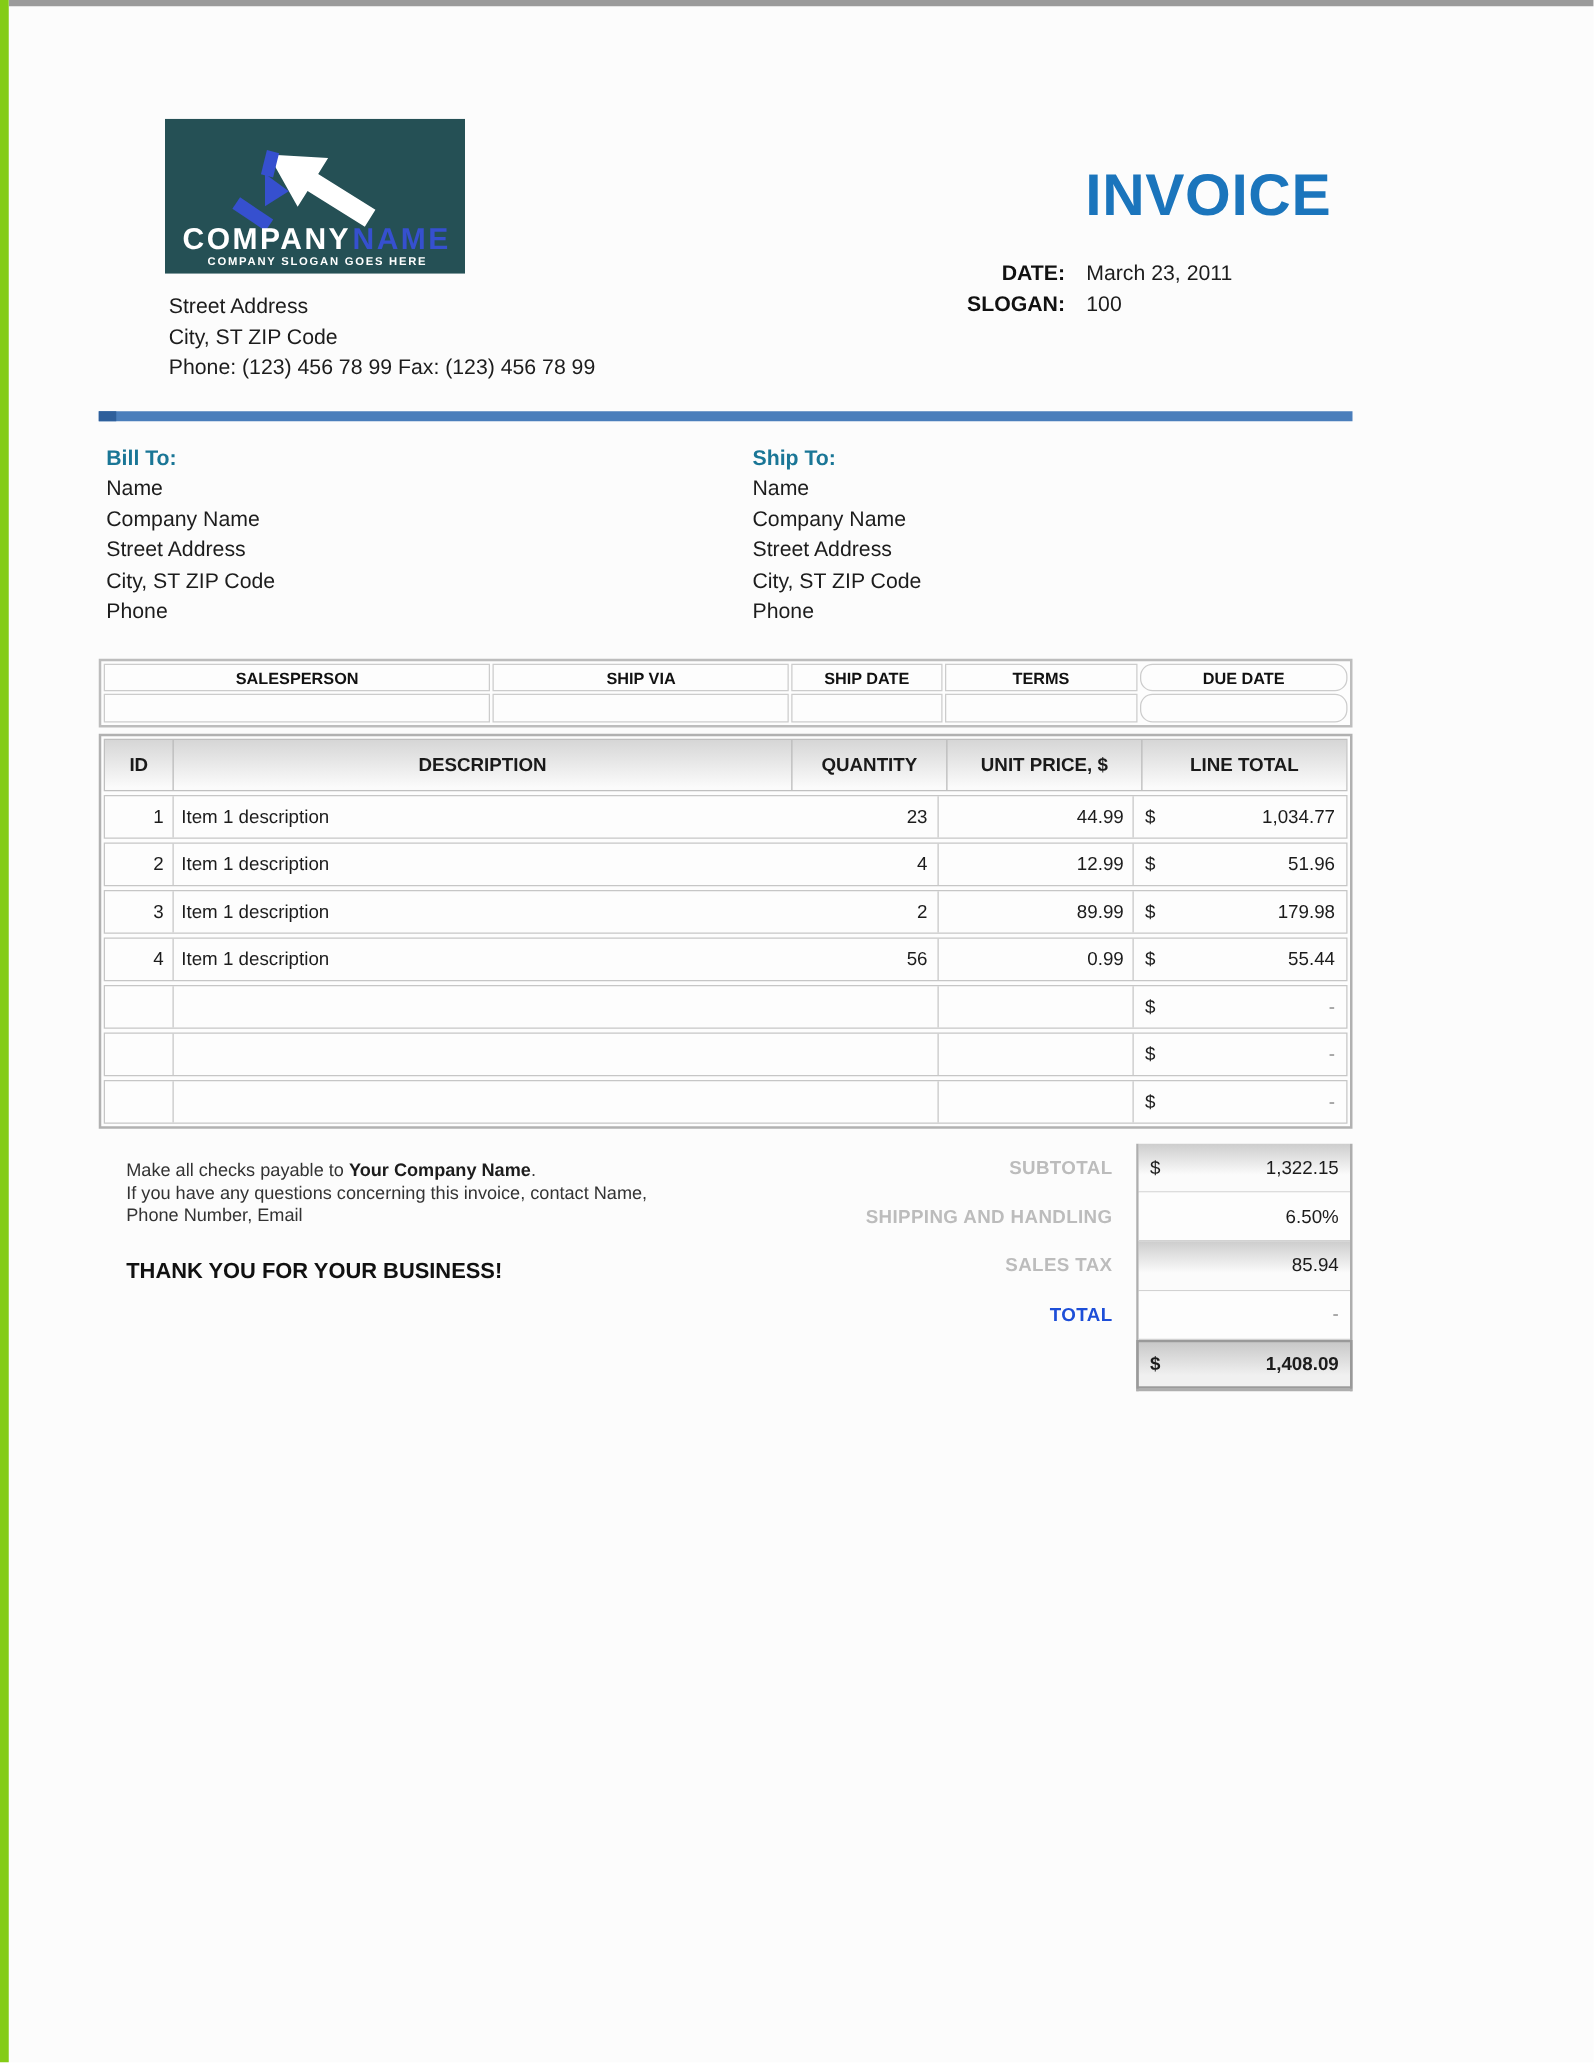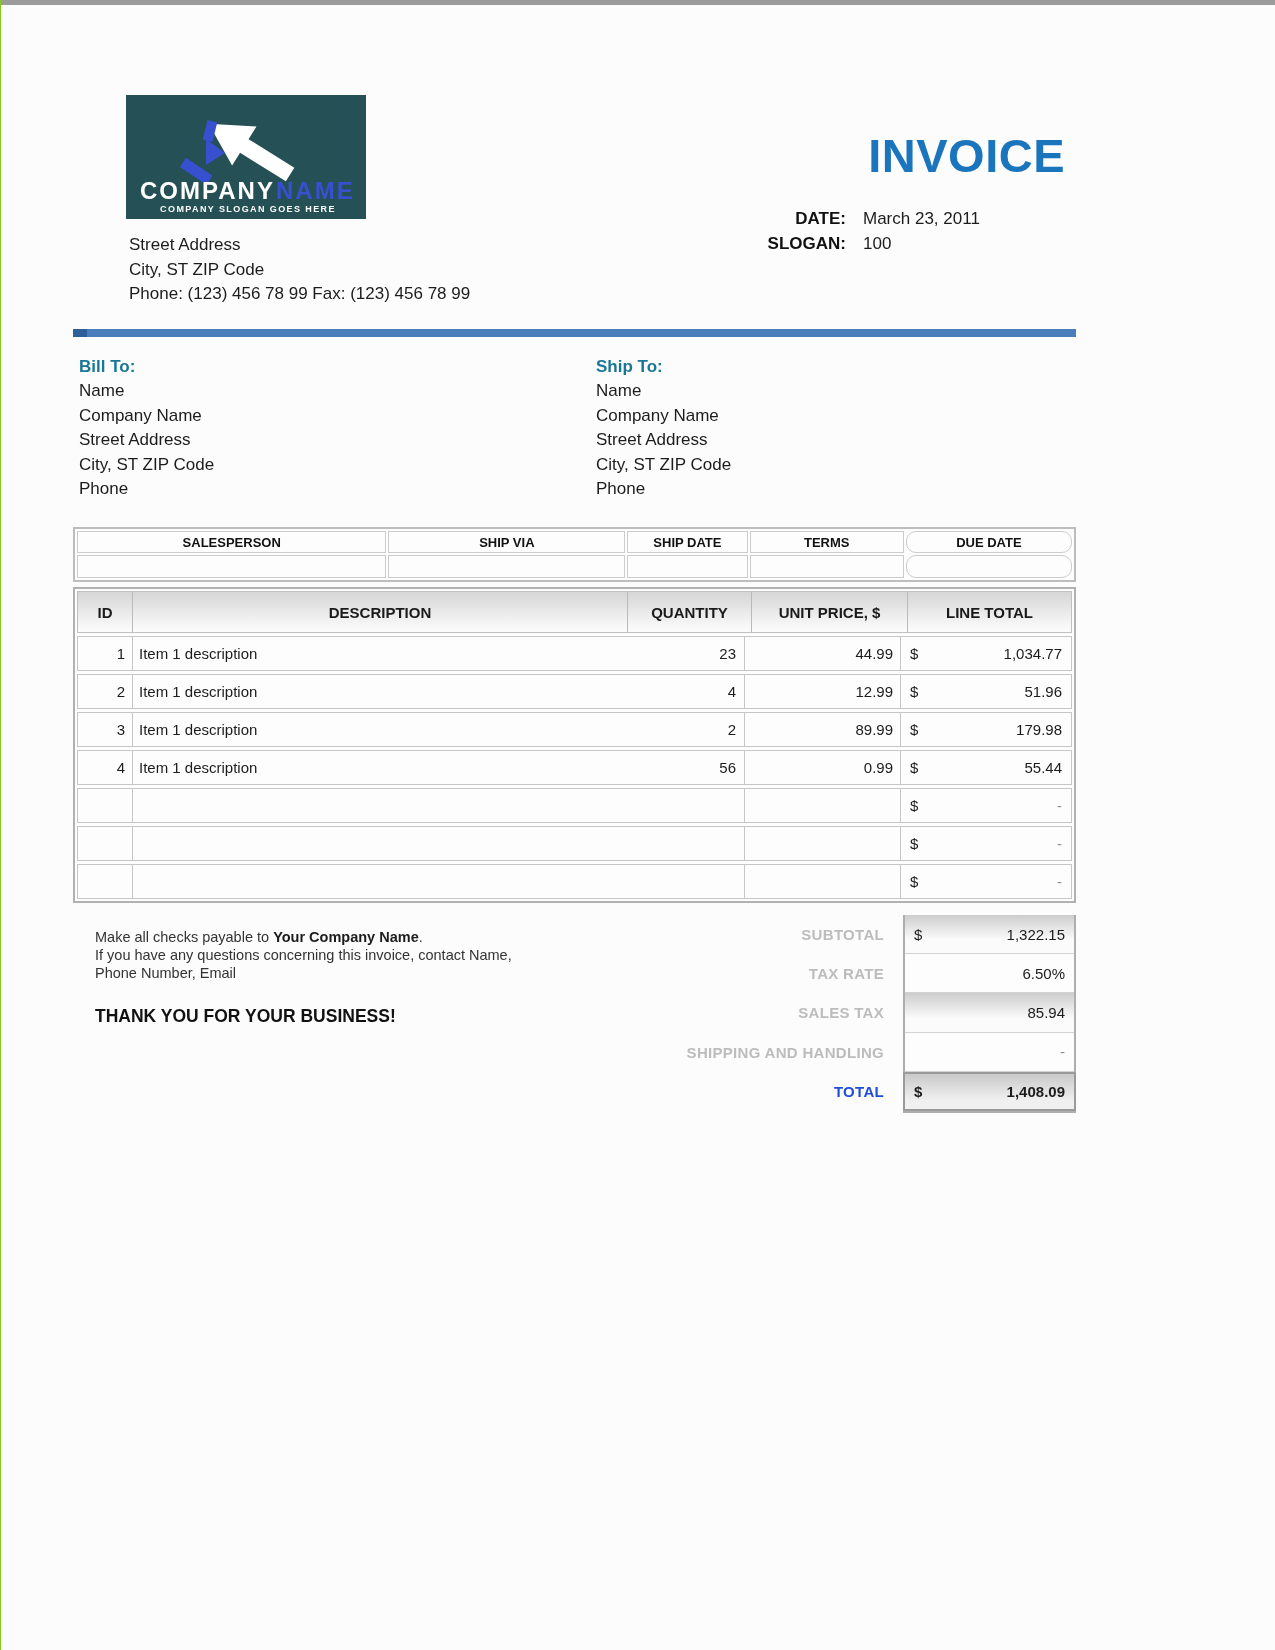--- a/index.html
+++ b/index.html
@@ -5,7 +5,7 @@
   html,body{margin:0;padding:0;background:#ffffff;}
   body{font-family:"Liberation Sans","DejaVu Sans",sans-serif;color:#1c1c1c;}
   .page{position:relative;width:1275px;height:1650px;background:#fcfcfc;overflow:hidden;
-        border-left:1px solid #84cc16;box-sizing:border-box;}
+        border-left:7px solid #84cc16;box-sizing:border-box;}
   .top-band{position:absolute;left:0;top:0;width:100%;height:5px;background:#9b9b9b;}
 
   

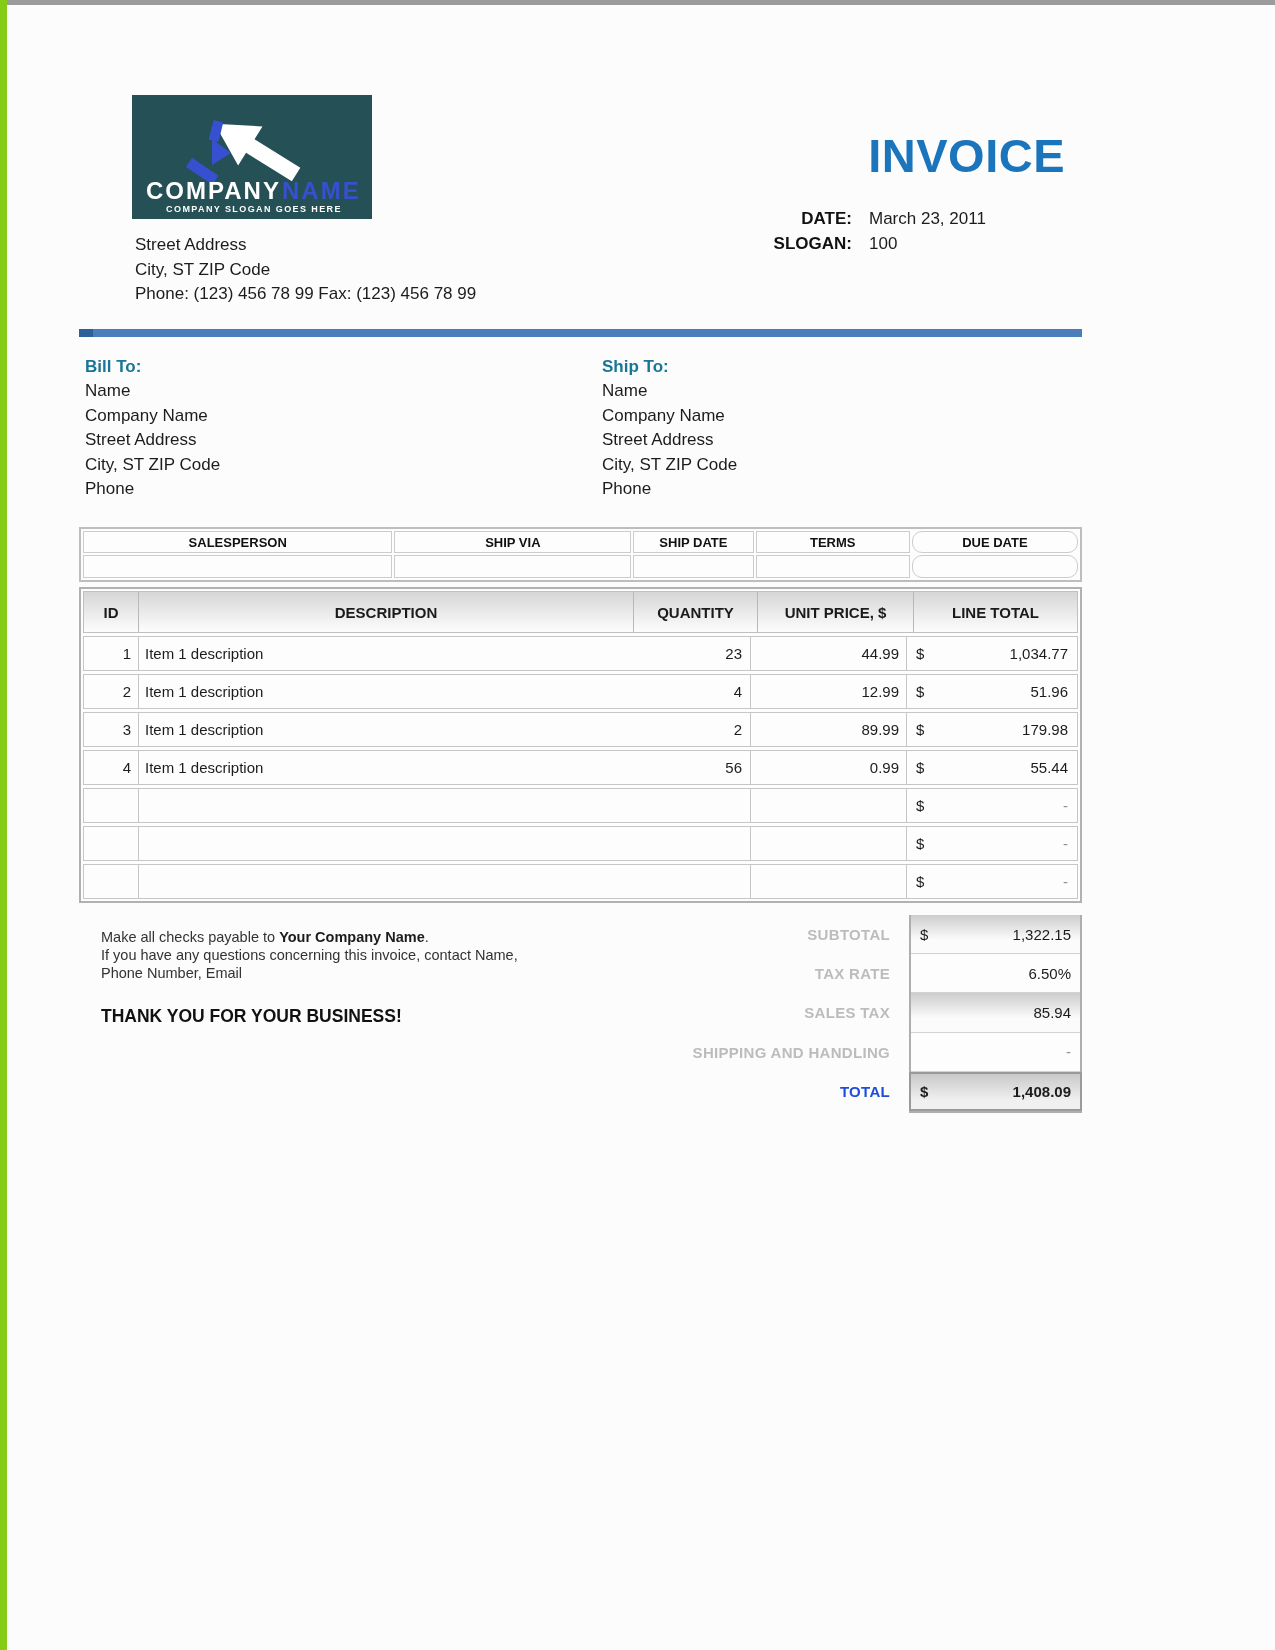--- a/index.html
+++ b/index.html
@@ -254,7 +254,6 @@
 
   <div class="totals-labels">
     <div class="t-label">SUBTOTAL</div>
-    <div class="t-label">TAX RATE</div>
     <div class="t-label">SALES TAX</div>
     <div class="t-label">SHIPPING AND HANDLING</div>
     <div class="t-label black">TOTAL</div>

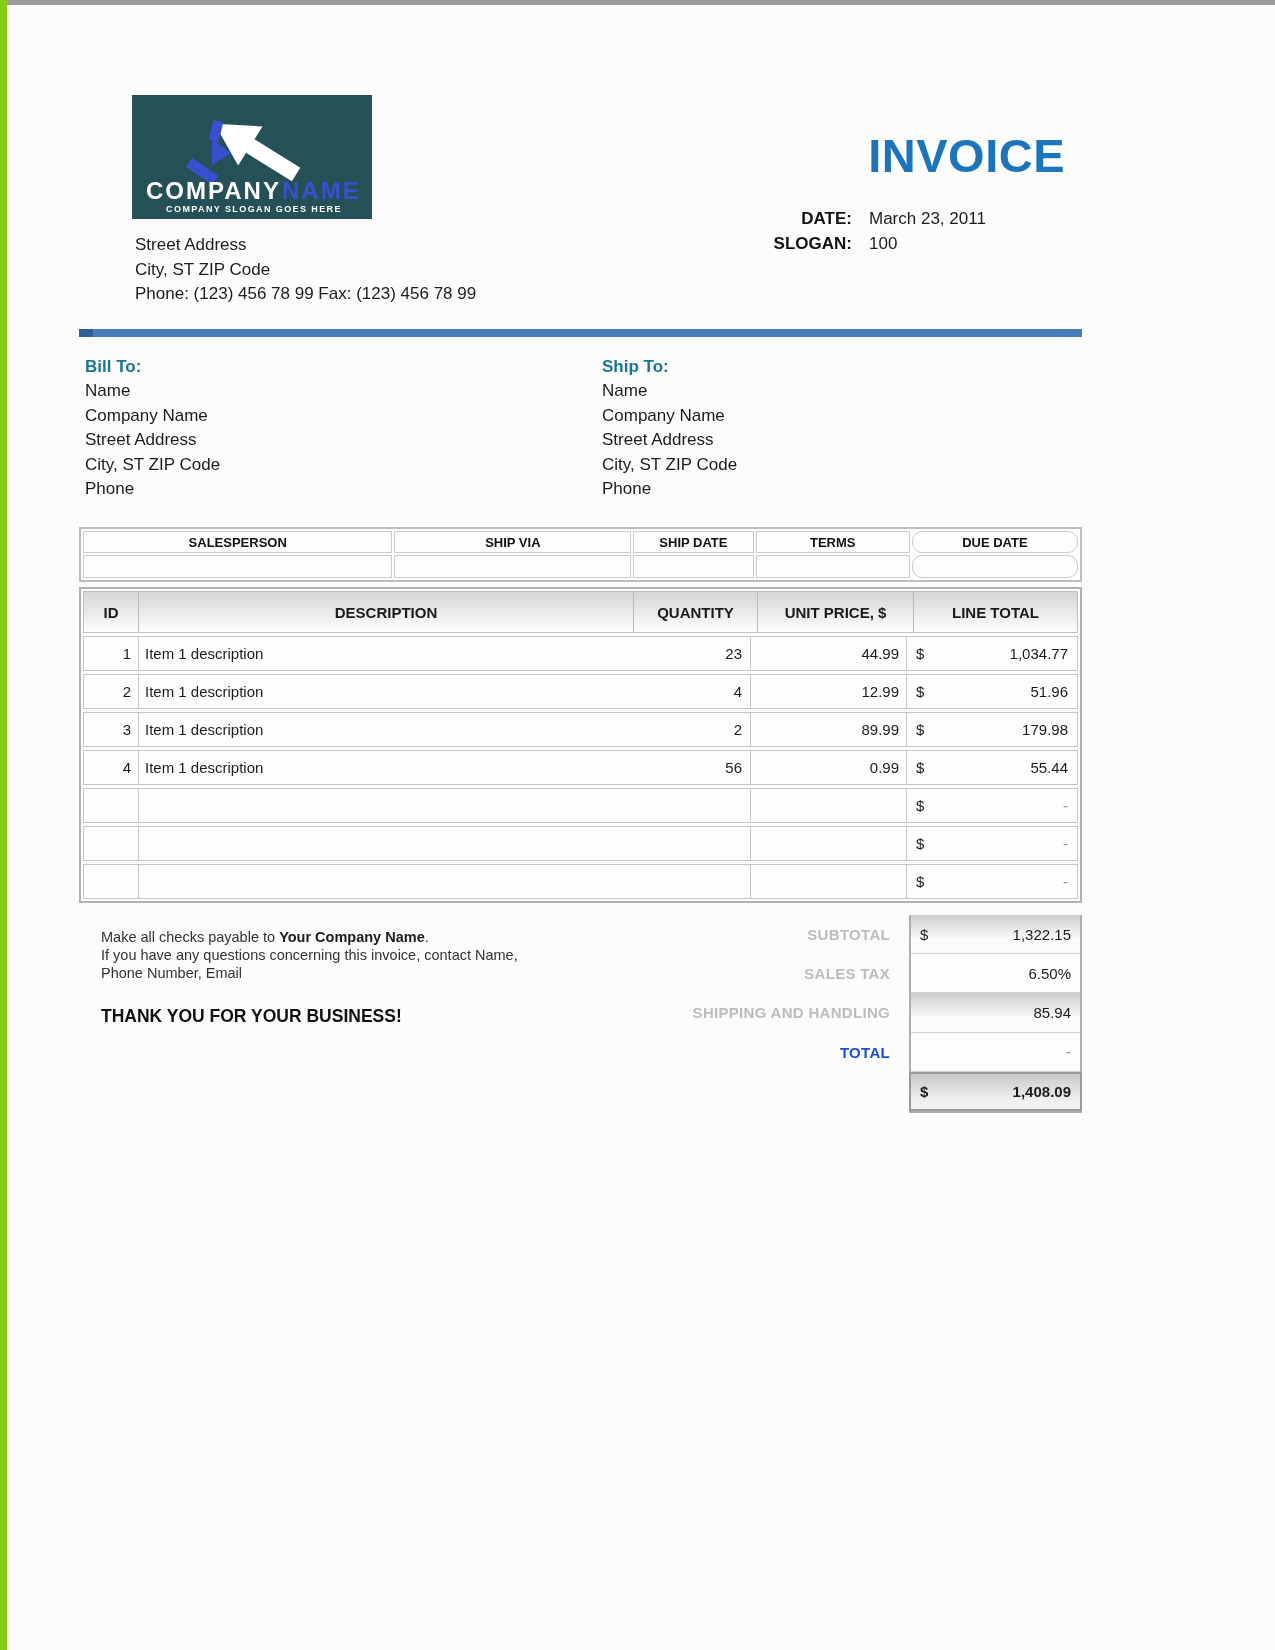--- a/index.html
+++ b/index.html
@@ -254,8 +254,8 @@
 
   <div class="totals-labels">
     <div class="t-label">SUBTOTAL</div>
+    <div class="t-label">SHIPPING AND HANDLING</div>
     <div class="t-label">SALES TAX</div>
-    <div class="t-label">SHIPPING AND HANDLING</div>
     <div class="t-label black">TOTAL</div>
   </div>
 

